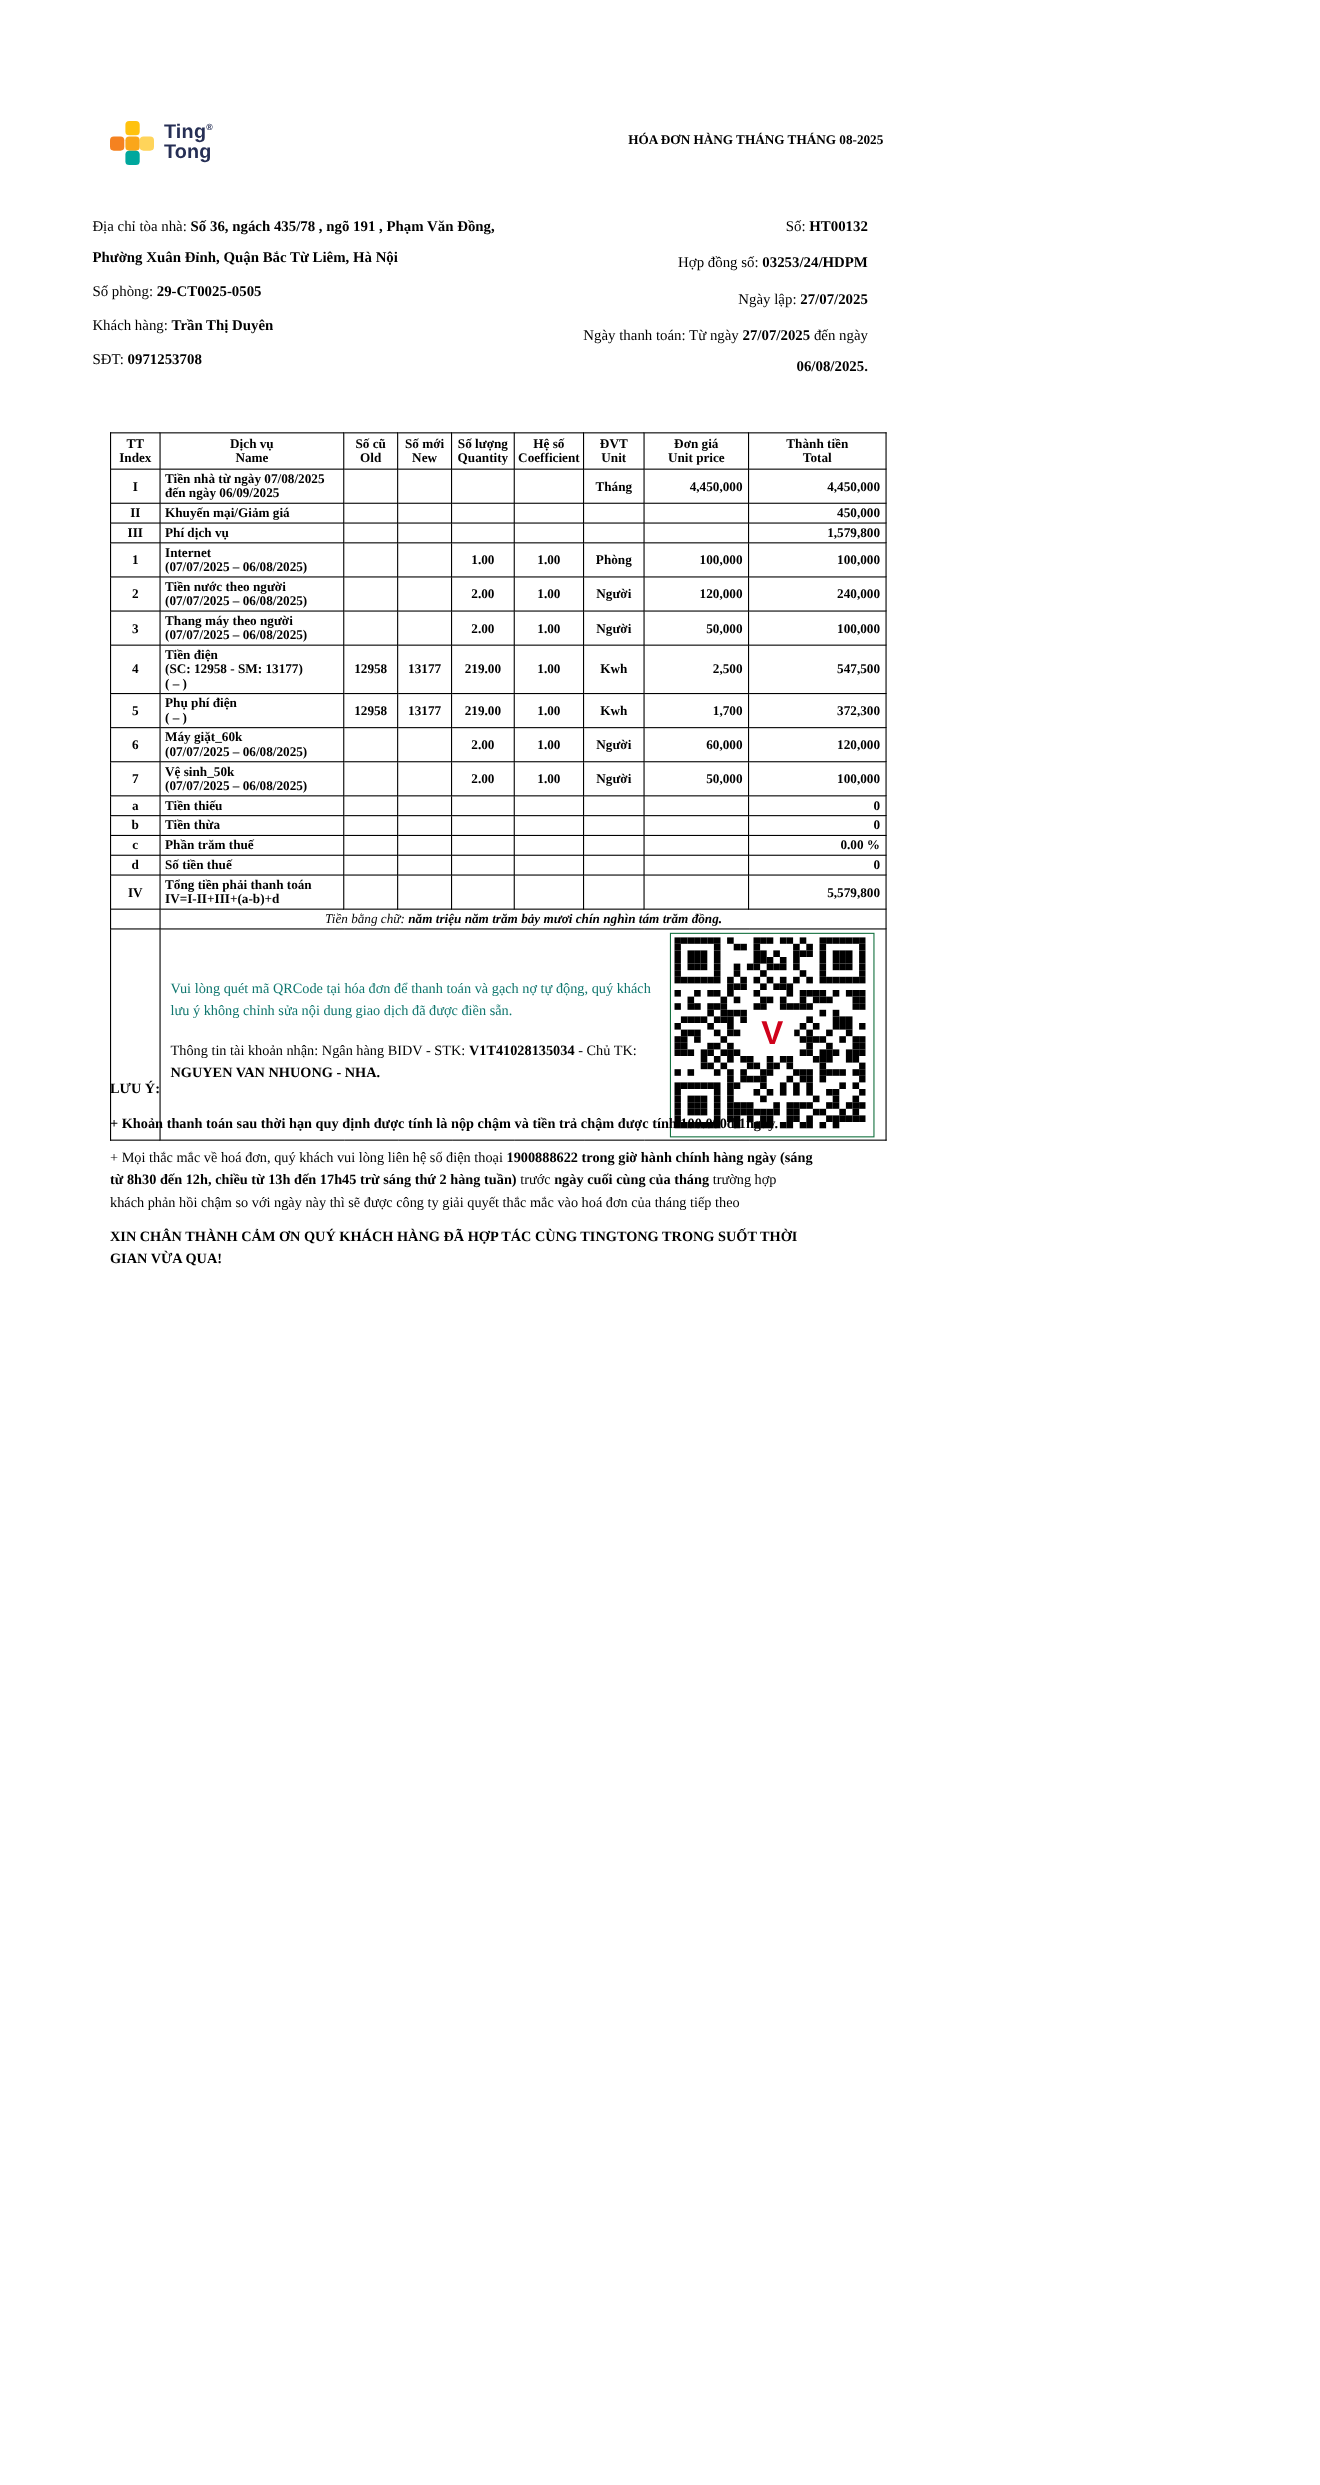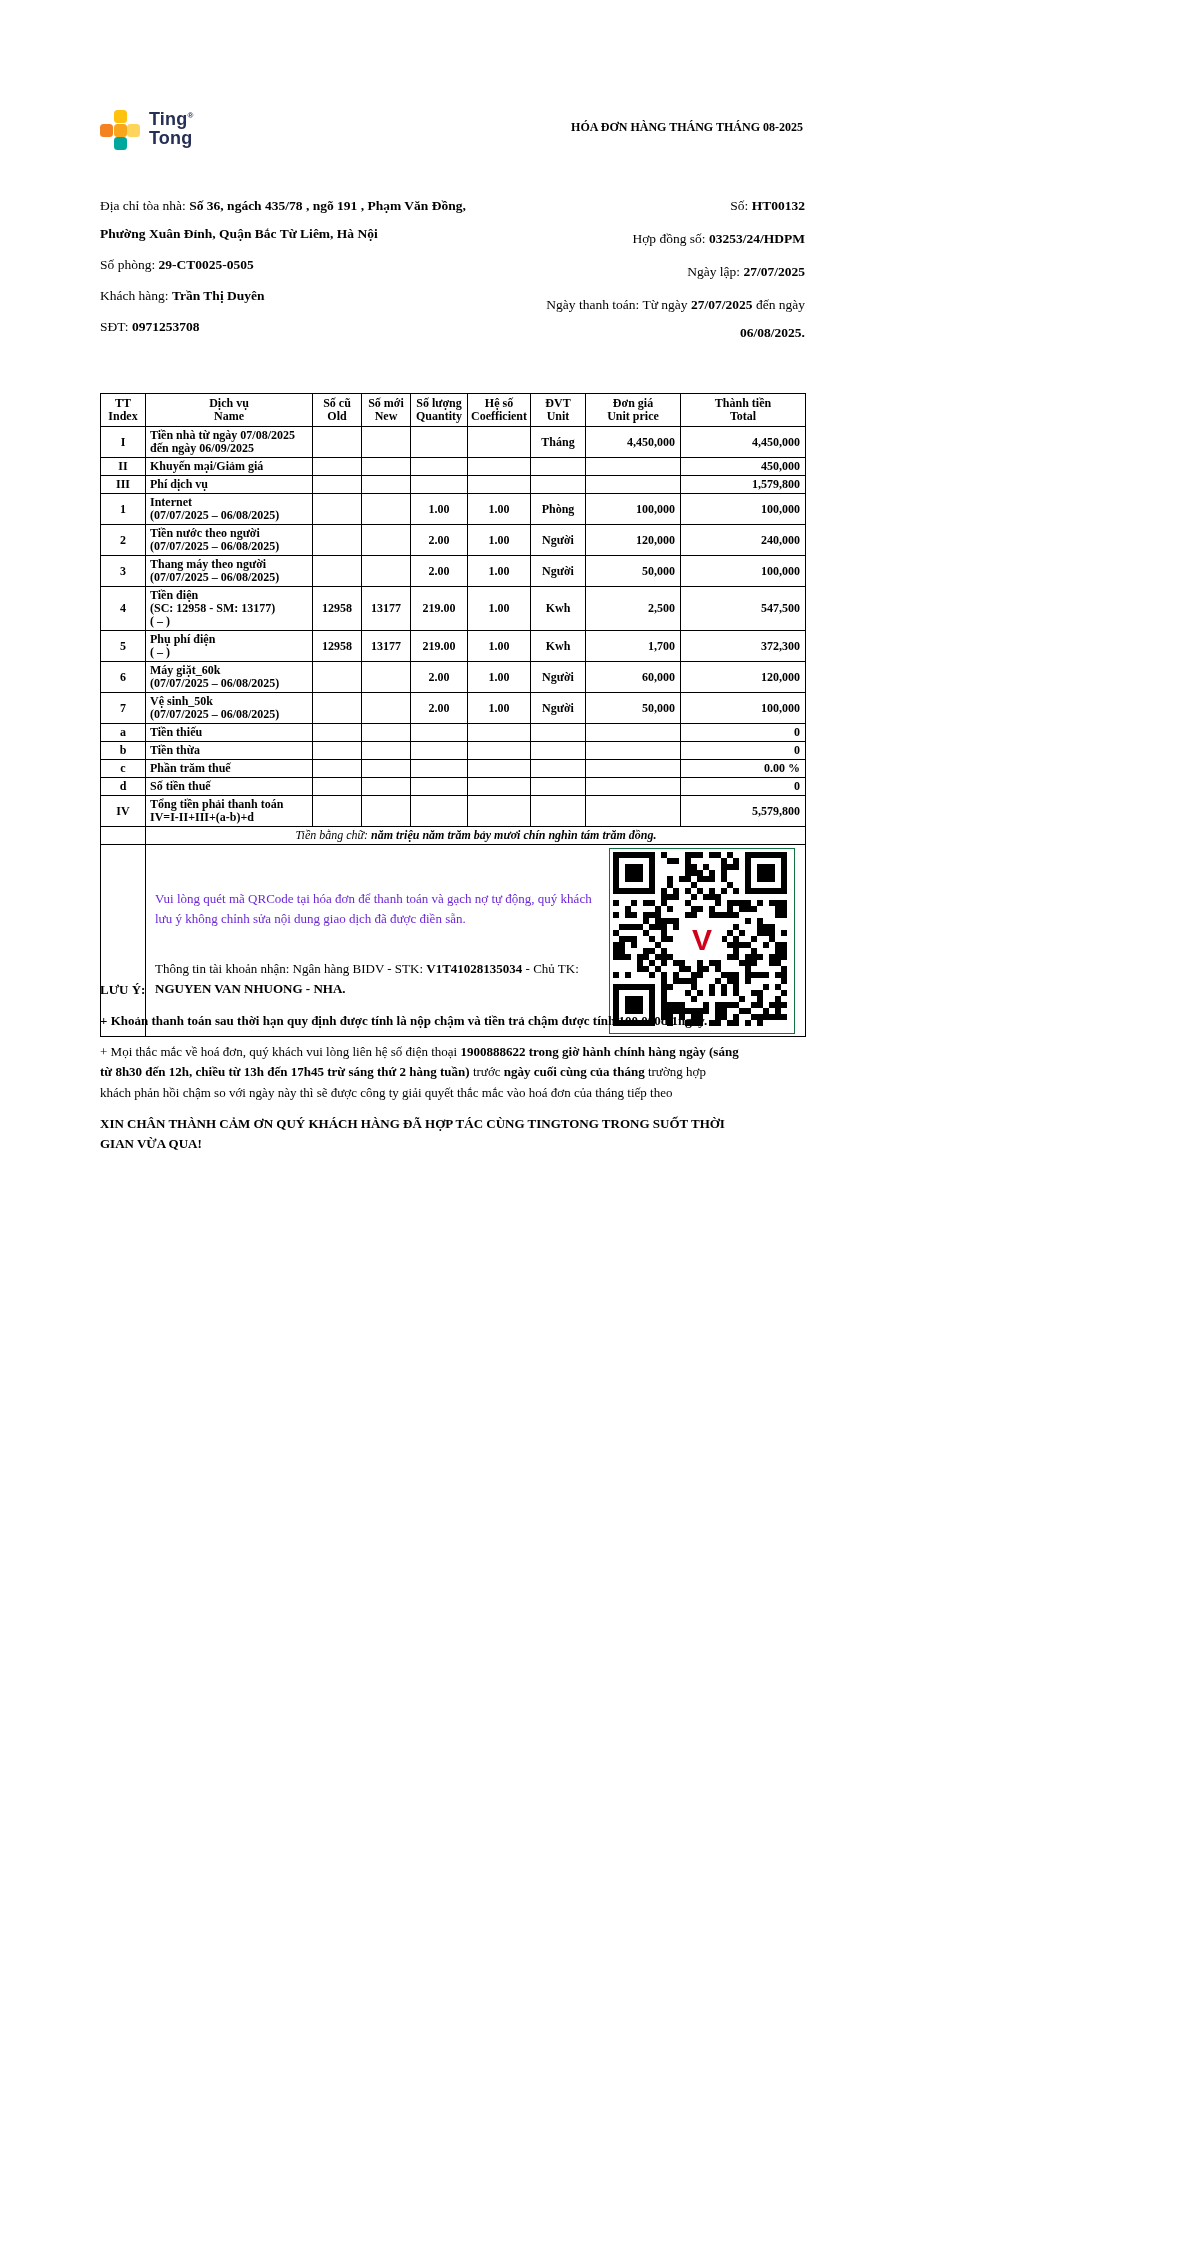--- a/index.html
+++ b/index.html
@@ -23,7 +23,7 @@
   .doc-title { position:absolute; left:483px; top:118px; width:320px; font-size:12px; font-weight:700; text-align:right; line-height:1.6; }
 
   
-  .info { position:absolute; left:100px; top:192px; width:705px; display:flex; justify-content:space-between; font-size:13.5px; }
+  .info { position:absolute; left:84px; top:192px; width:705px; display:flex; justify-content:space-between; font-size:13.5px; }
   .info-left { width:395px; }
   .info-right { width:300px; text-align:right; }
   .info p { line-height:28px; margin-bottom:3px; }

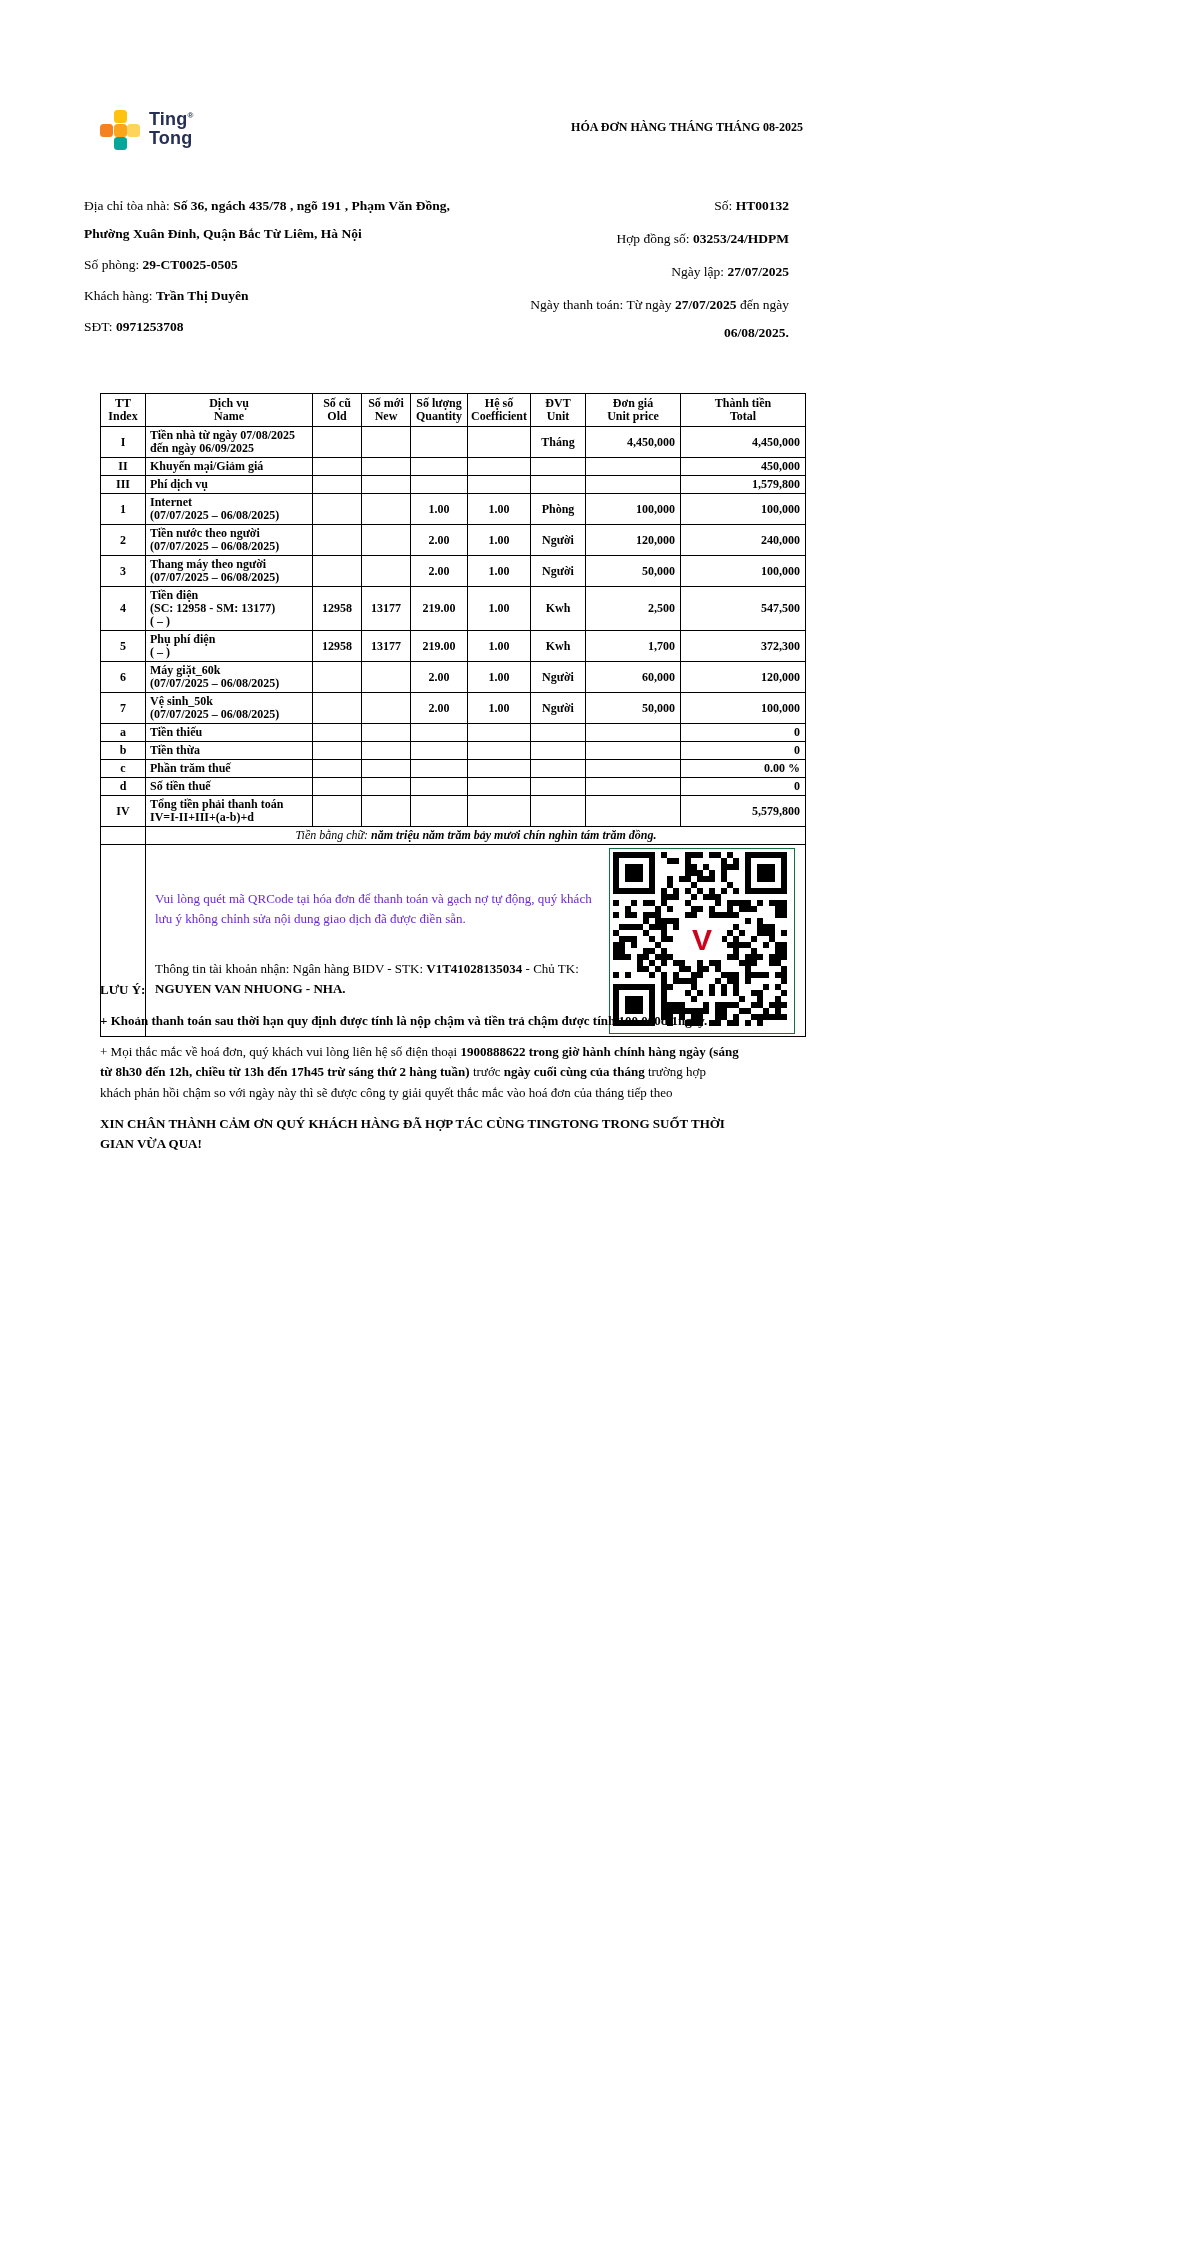--- a/index.html
+++ b/index.html
@@ -46,7 +46,7 @@
 
   .invoice-table td.qr-cell { position:relative; height:192px; font-weight:400; }
   .qr-text { position:absolute; left:9px; top:44px; width:450px; font-size:13px; font-weight:400; }
-  .red-note { color:#6d28d9; line-height:1.55; margin-bottom:30px; }
+  .red-note { color:#0f766e; line-height:1.55; margin-bottom:16px; }
   .account-info { line-height:1.55; }
   .account-info b { font-weight:700; }
   .qr-box { position:absolute; top:3px; right:10px; width:186px; height:186px; border:1px solid #13713F; background:#fff; padding:3px; }

